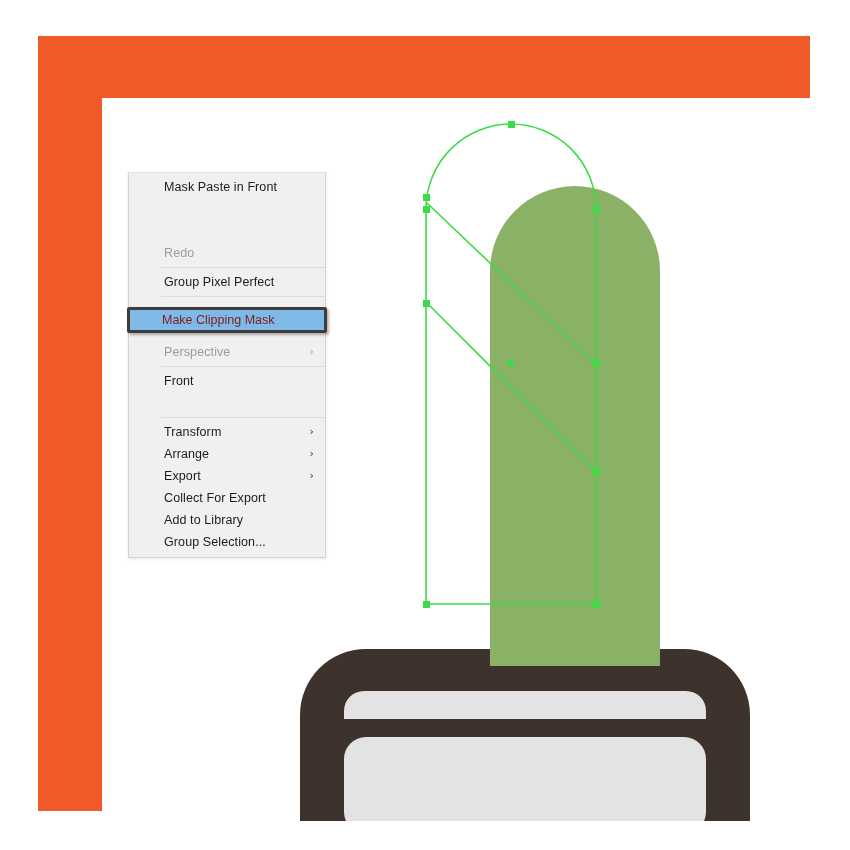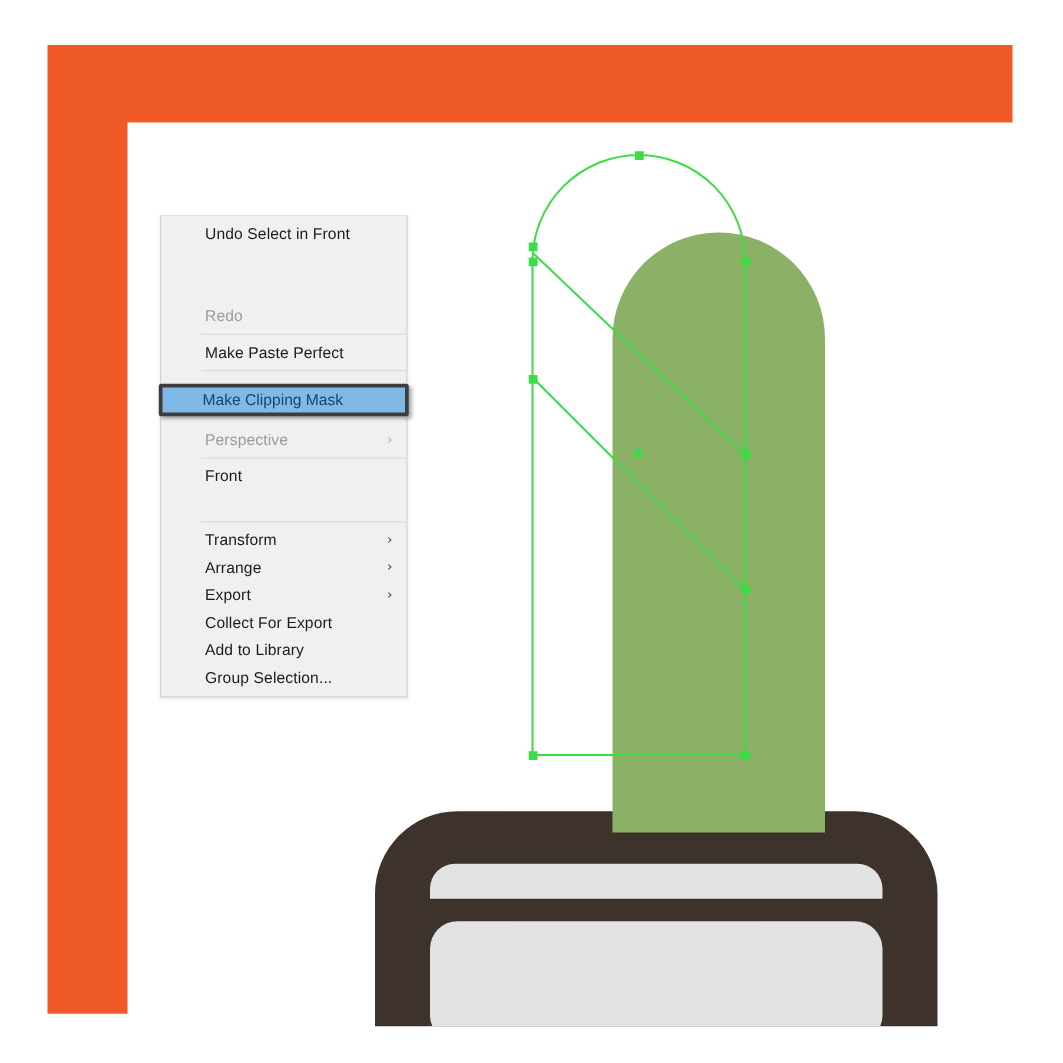--- a/index.html
+++ b/index.html
@@ -210,7 +210,7 @@
   <div id="context-menu">
 
     <div class="menu-item">
-      <span>Undo Select in Front</span>
+      <span>Mask Paste in Front</span>
     </div>
 
     <div class="menu-item disabled">

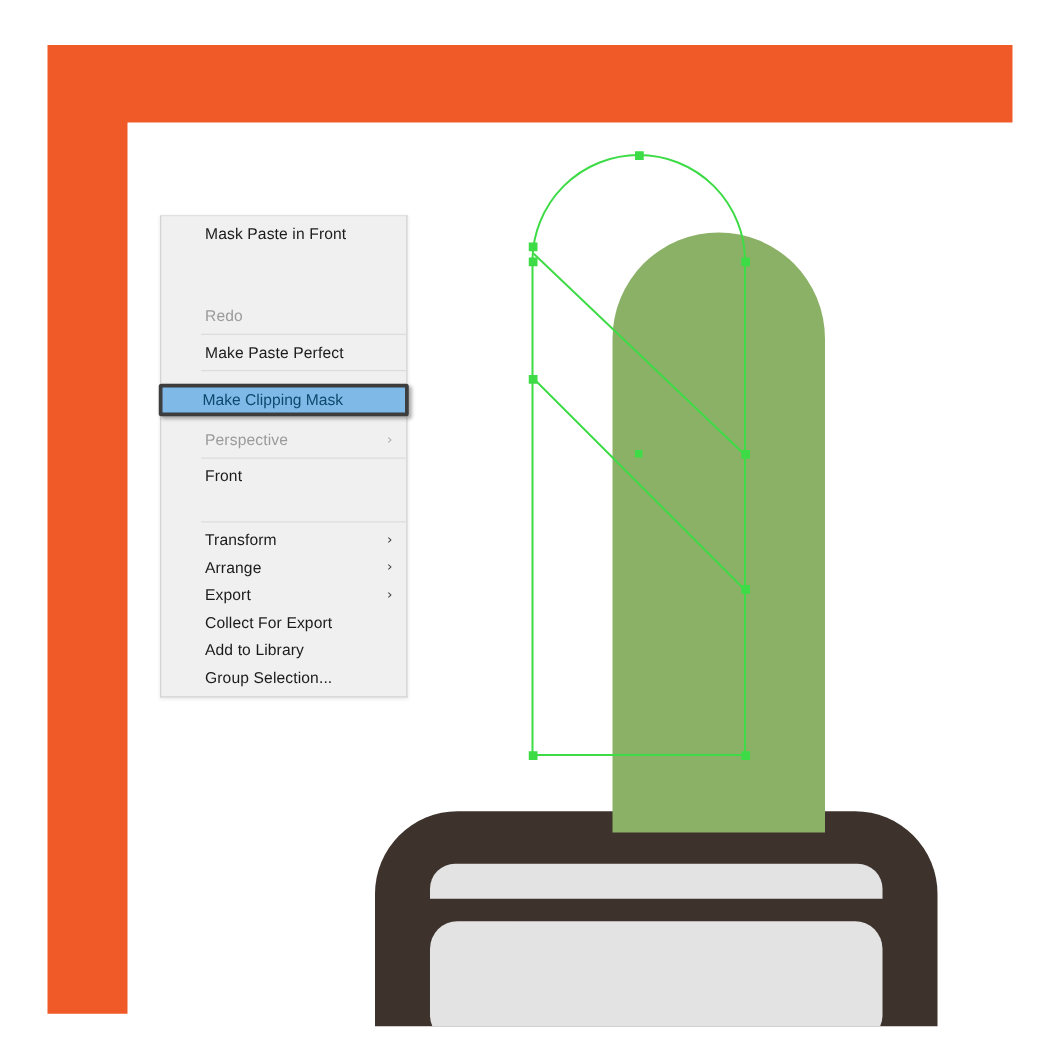--- a/index.html
+++ b/index.html
@@ -220,7 +220,7 @@
     <div class="menu-separator"></div>
 
     <div class="menu-item">
-      <span>Make Paste Perfect</span>
+      <span>Group Pixel Perfect</span>
     </div>
 
     <div class="menu-separator"></div>

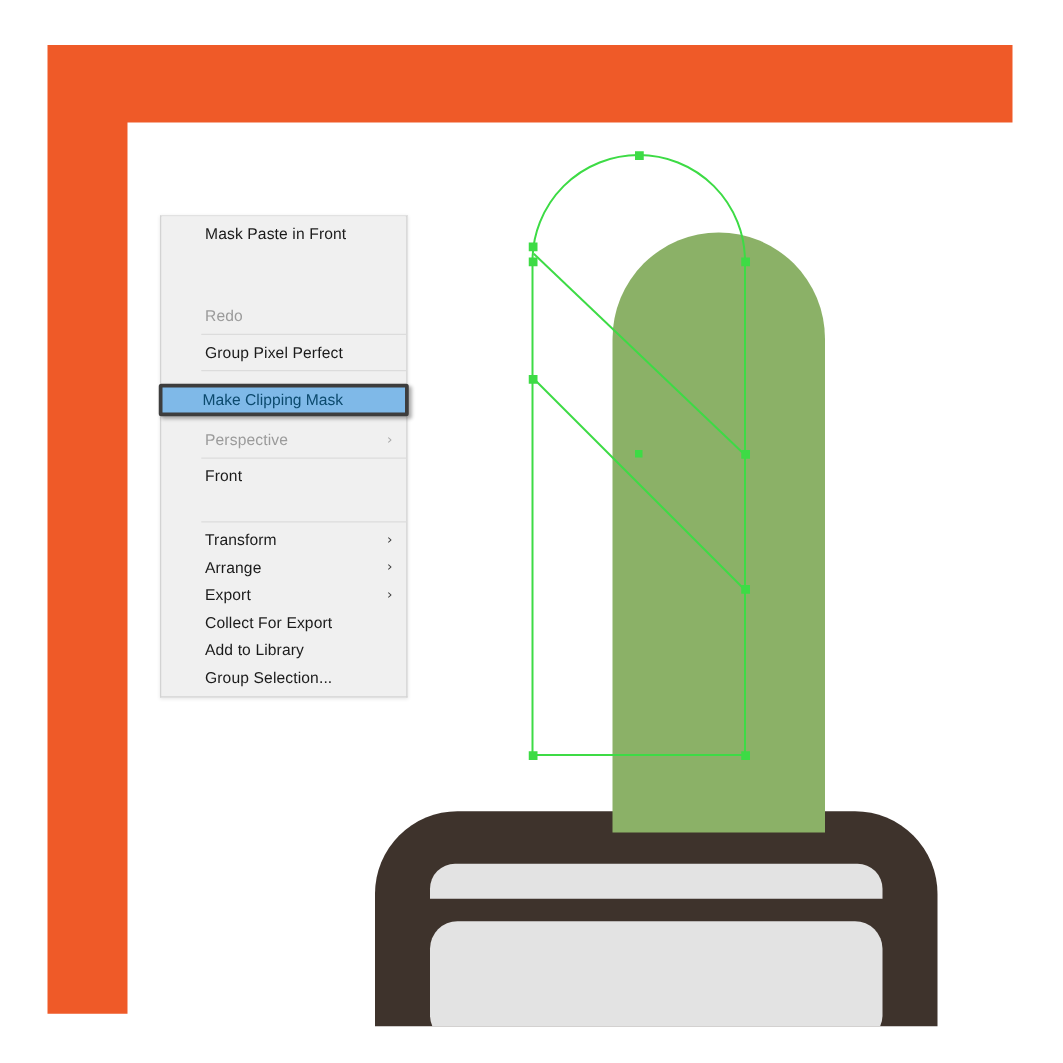--- a/index.html
+++ b/index.html
@@ -165,7 +165,7 @@
     line-height: 20px;
     padding-left: 32px;
     font-size: 12.5px;
-    color: #0c4a6e;
+    color: #7f1d1d;
     z-index: 5;
   }
 </style>

